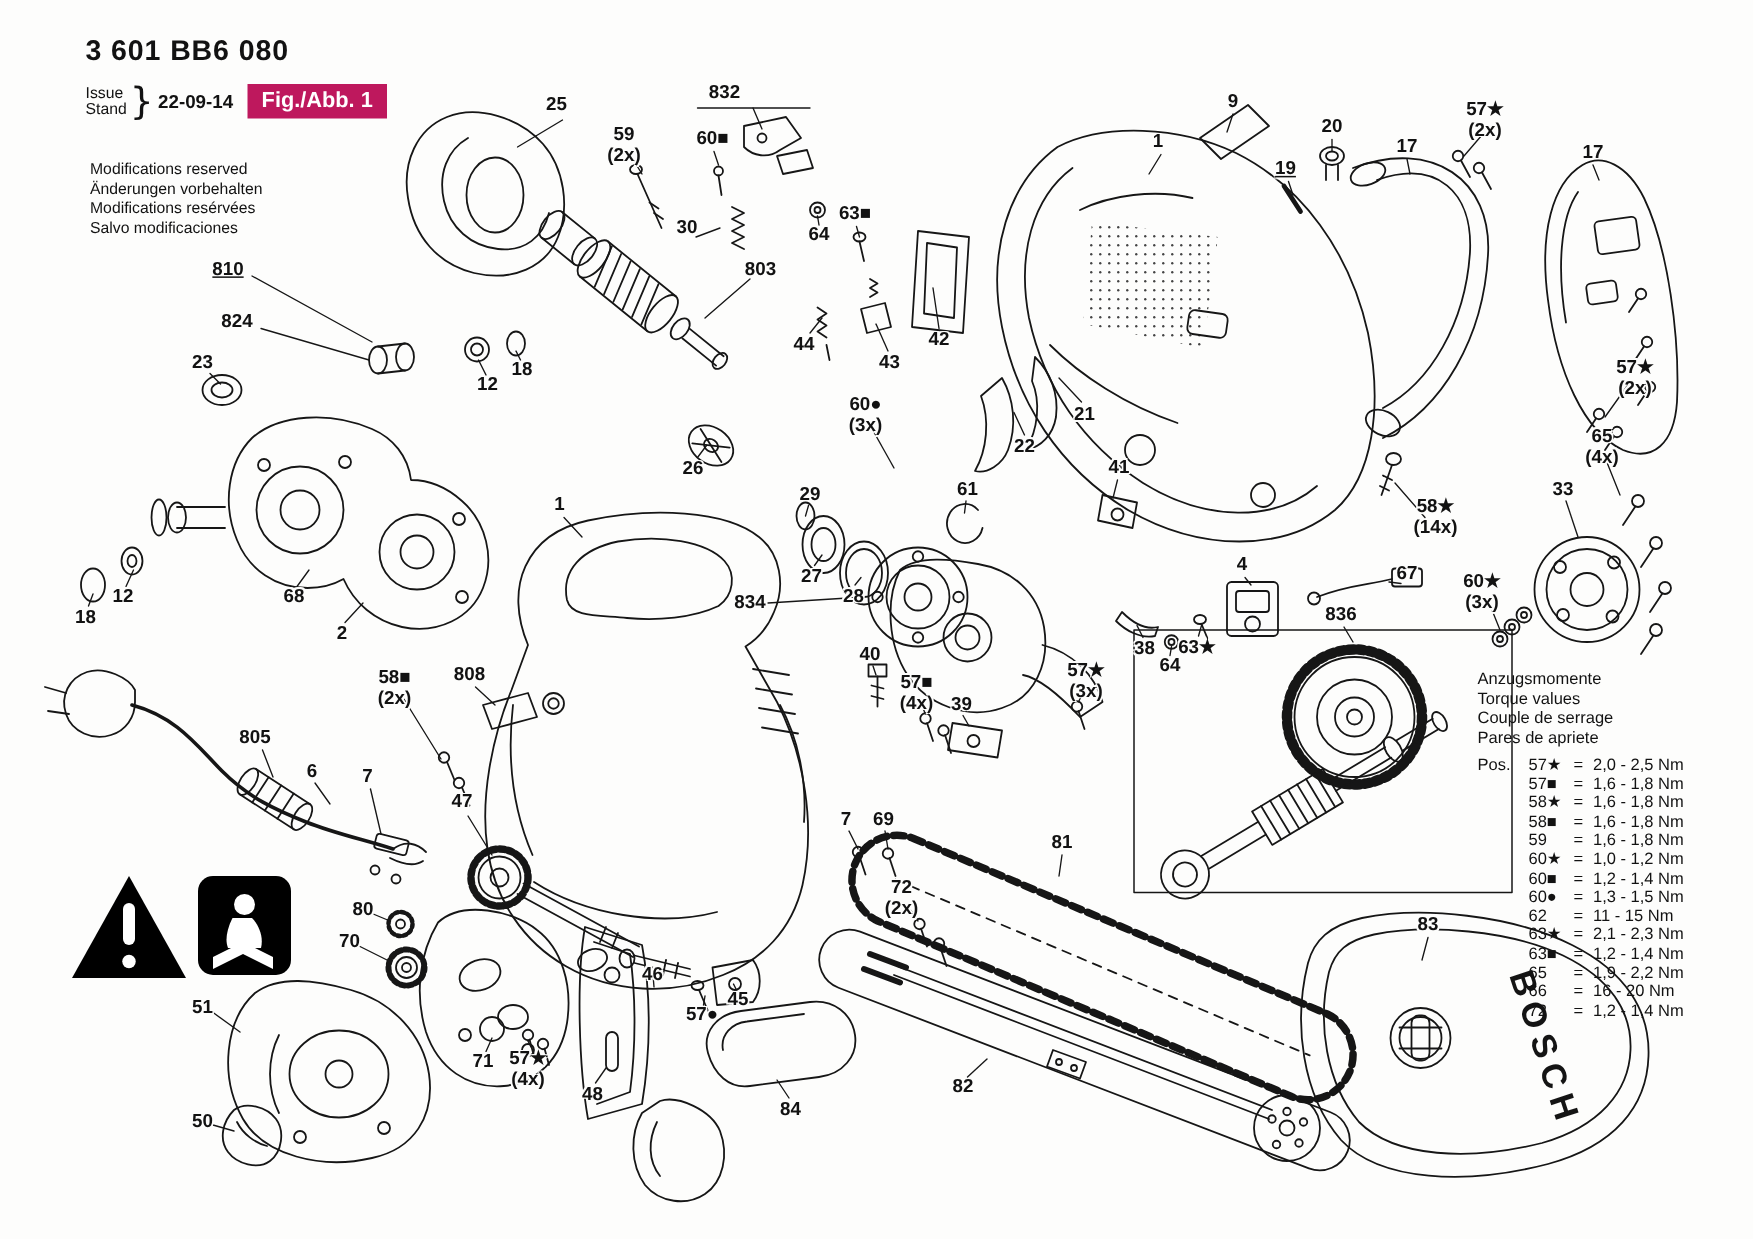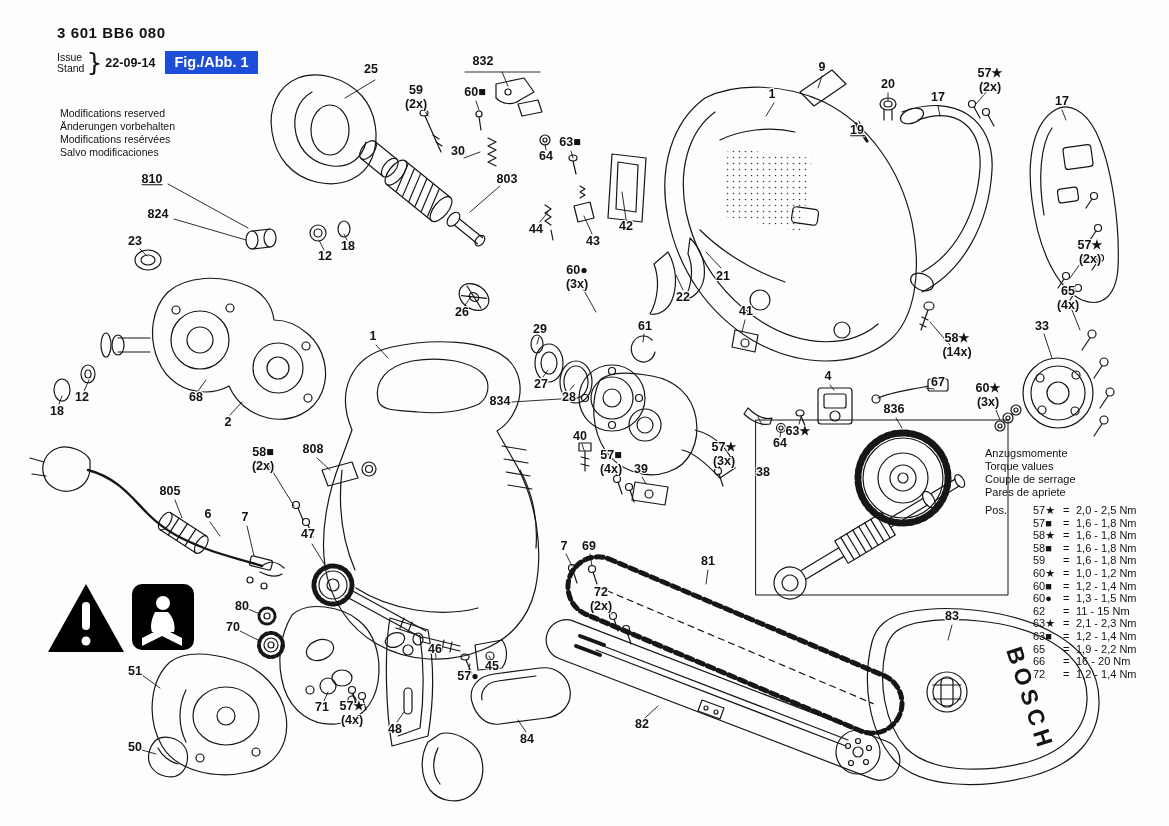--- a/index.html
+++ b/index.html
@@ -10,7 +10,7 @@
 
   
   .header { position:absolute; left:57px; top:24px; z-index:5; }
-  .pn { font-size:15px; font-weight:bold; letter-spacing:0.6px; }
+  .pn { font-size:19px; font-weight:bold; letter-spacing:0.6px; }
   .issue-row { display:flex; align-items:center; margin-top:7px; }
   .issue-col { font-size:10.5px; line-height:11px; }
   .brace { font-size:25px; font-weight:normal; margin:0 3px 0 2px; font-family:"DejaVu Sans", sans-serif; }

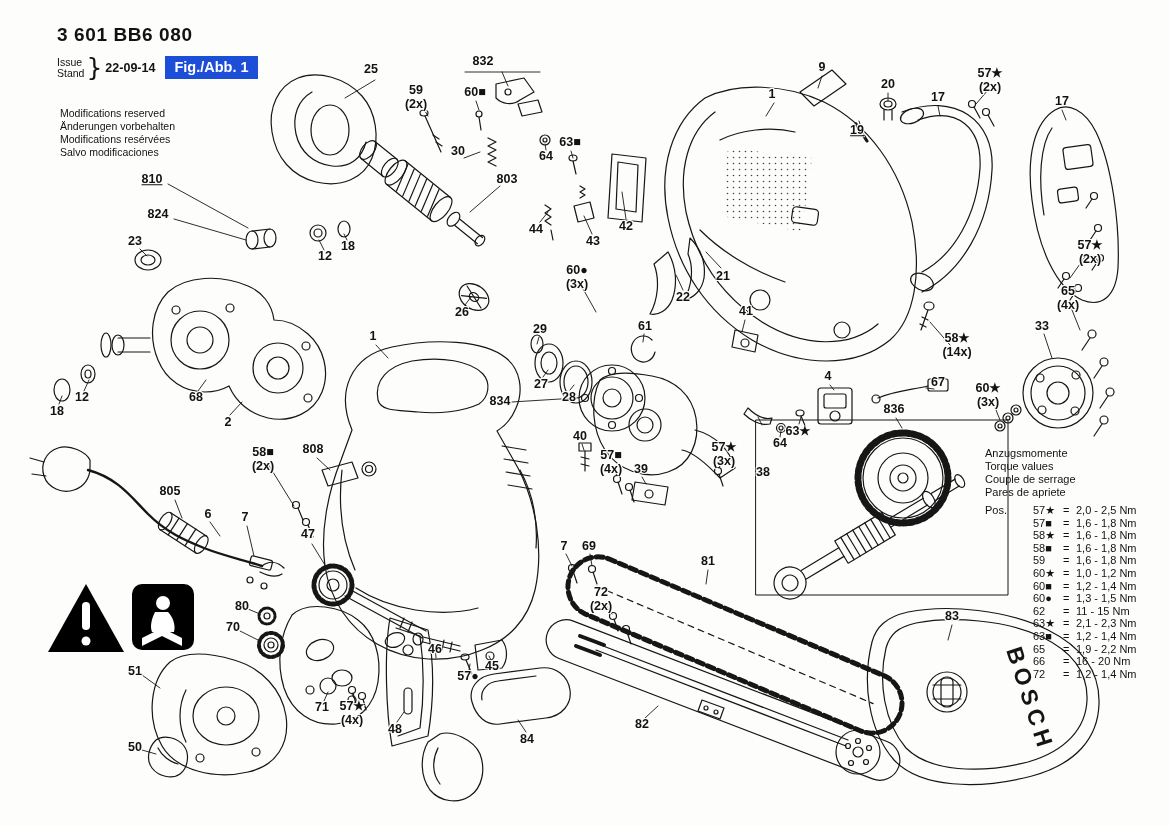--- a/index.html
+++ b/index.html
@@ -15,7 +15,7 @@
   .issue-col { font-size:10.5px; line-height:11px; }
   .brace { font-size:25px; font-weight:normal; margin:0 3px 0 2px; font-family:"DejaVu Sans", sans-serif; }
   .date { font-size:12.5px; font-weight:bold; margin-right:10px; }
-  .fig-badge { background:#1d4ed8; color:#fff; font-size:14.5px; font-weight:bold; padding:3px 9px 4px 9px;text-align:right; }
+  .fig-badge { background:#be185d; color:#fff; font-size:14.5px; font-weight:bold; padding:3px 9px 4px 9px;text-align:right; }
 
   .notes { position:absolute; left:60px; top:107px; font-size:10.5px; line-height:13px; z-index:5; }
 

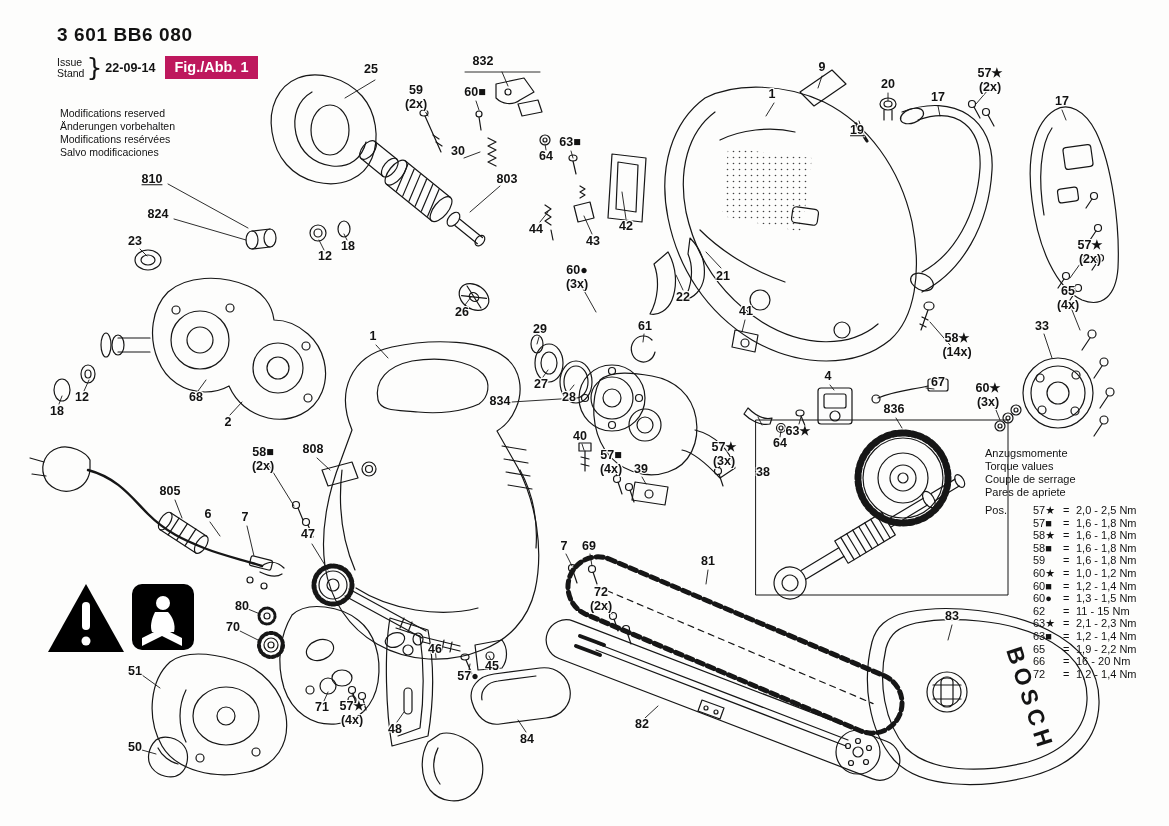--- a/index.html
+++ b/index.html
@@ -582,7 +582,7 @@
       <div class="part-label" style="left: 772px; top: 95px;">
         <div>1</div>
       </div>
-      <div class="part-label" style="left: 857px; top: 131px; text-decoration: underline;">
+      <div class="part-label" style="left: 857px; top: 113px; text-decoration: underline;">
         <div>19</div>
       </div>
       <div class="part-label" style="left: 458px; top: 152px;">

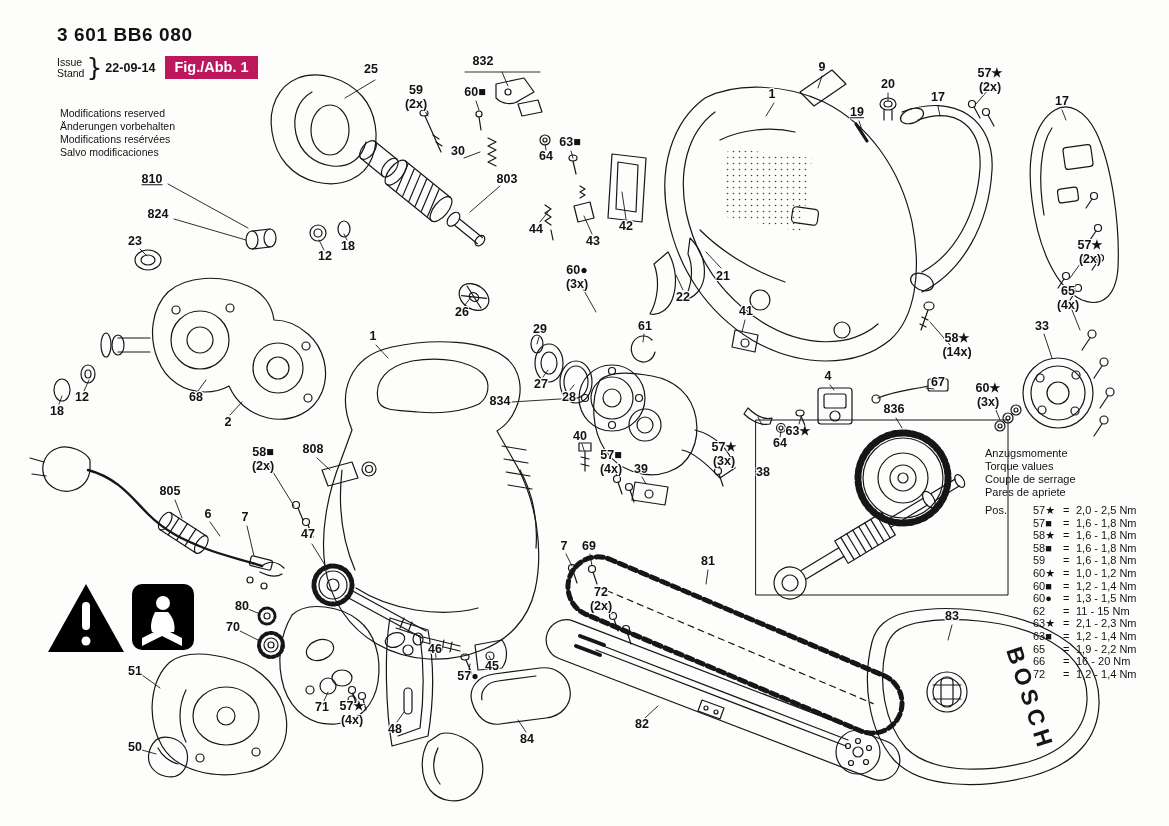--- a/index.html
+++ b/index.html
@@ -695,7 +695,7 @@
       <div class="part-label" style="left: 894px; top: 410px;">
         <div>836</div>
       </div>
-      <div class="part-label" style="left: 763px; top: 433px; margin-top: 40px;">
+      <div class="part-label" style="left: 763px; top: 433px;">
         <div>38</div>
       </div>
       <div class="part-label" style="left: 780px; top: 444px;">

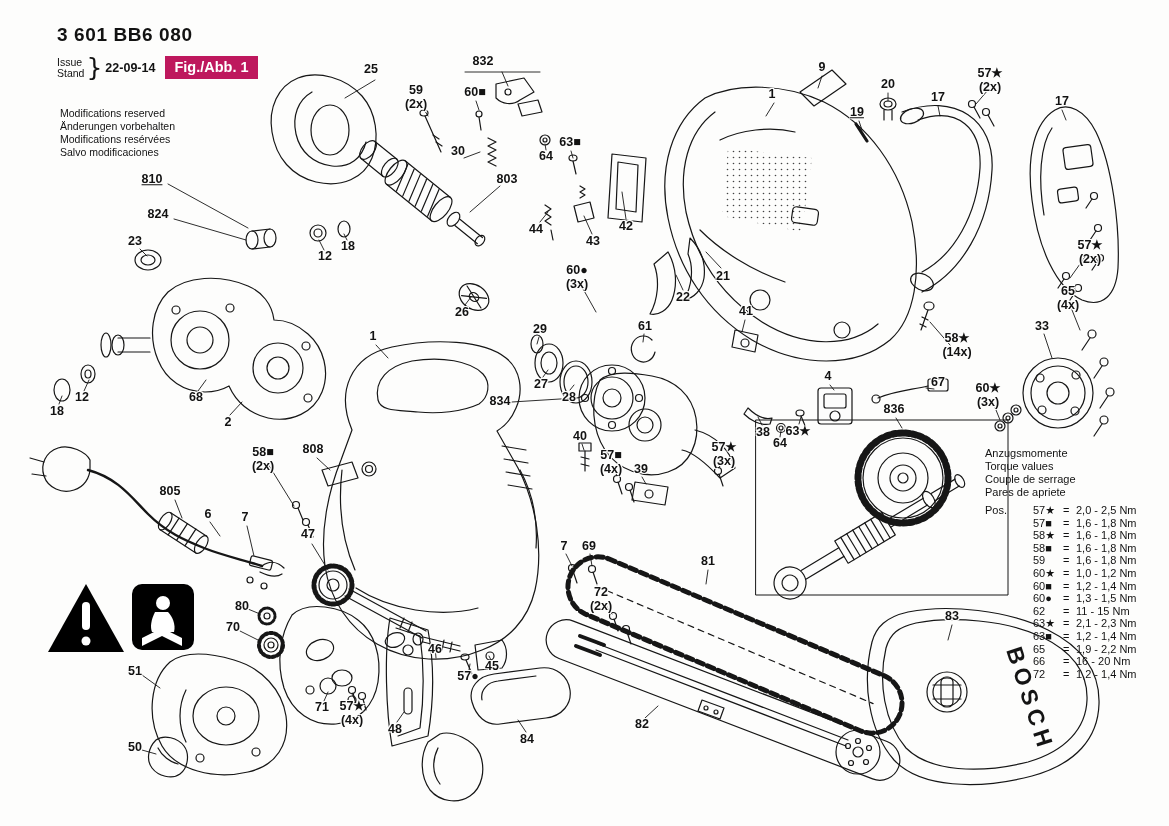--- a/index.html
+++ b/index.html
@@ -30,7 +30,7 @@
   .torque .title-line { white-space:nowrap; }
   .torque-rows { margin-top:5px; }
   .trow { display:flex; white-space:nowrap; line-height:12.6px; }
-  .t-lead { width:48px; }
+  .t-lead { width:34px; }
   .t-pos { width:30px; }
   .t-eq { width:13px; }
 

